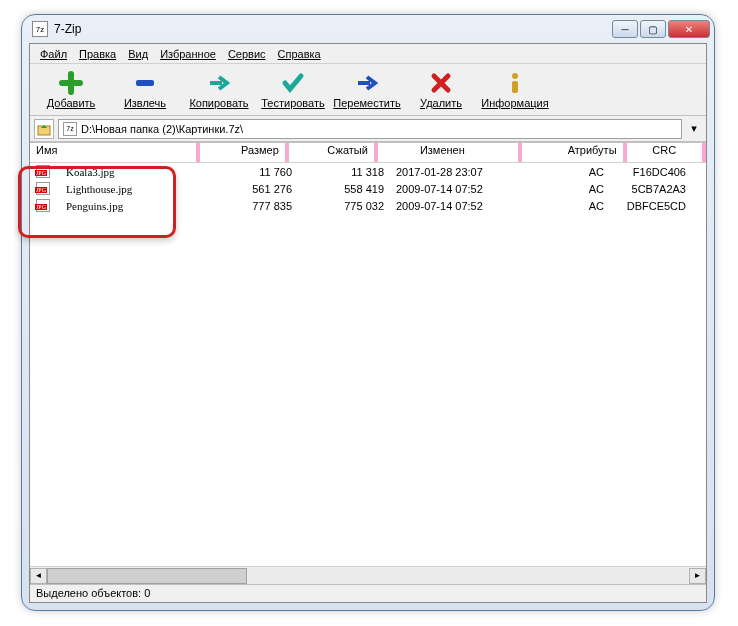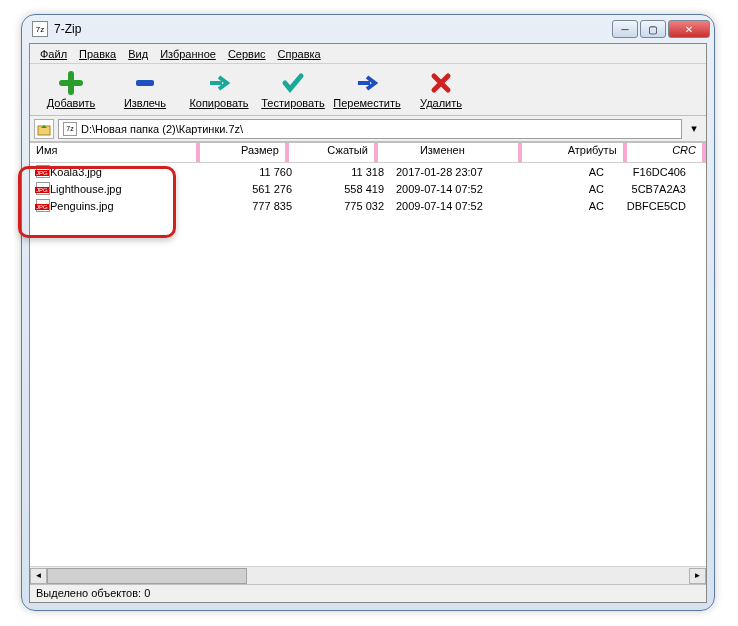--- a/index.html
+++ b/index.html
@@ -125,6 +125,15 @@
           </span>
         <span class="lbl">Удалить</span>
       </div>
+      <div class="tool-btn">
+        <span class="ico">
+            <svg width="24" height="24">
+              <circle cx="12" cy="5" r="3" fill="#d0a020"></circle>
+              <rect x="9" y="10" width="6" height="12" rx="2" fill="#d0a020"></rect>
+            </svg>
+          </span>
+        <span class="lbl">Информация</span>
+      </div>
     </div>
 
     <div class="addrbar">

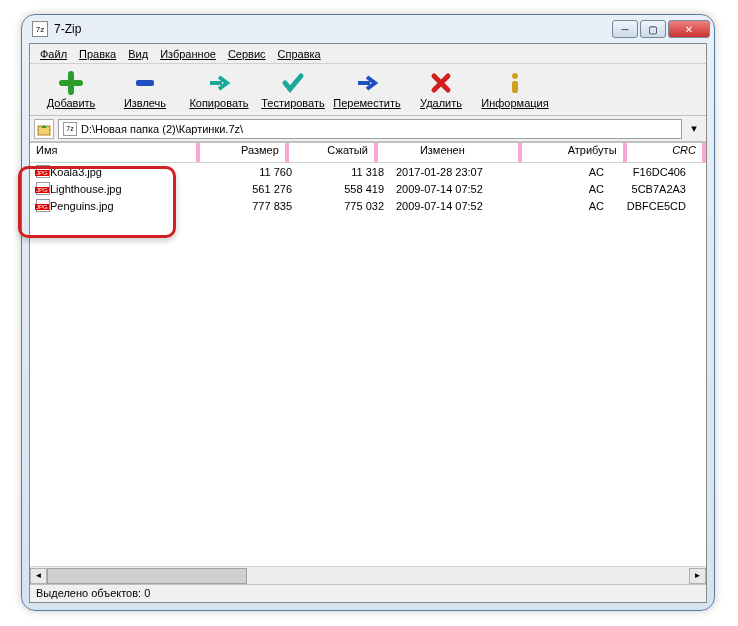--- a/index.html
+++ b/index.html
@@ -32,7 +32,7 @@
 .hcol.packed { width: 92px; text-align: right; }
 .hcol.modified { width: 112px; text-align: left; margin-left: 36px; }
 .hcol.attr { width: 108px; text-align: right; }
-.hcol.crc { width: 82px; text-align: right; font-style: italic; }
+.hcol.crc { width: 82px; text-align: center; }
 .rows { position: relative; }
 .row { height: 17px; display: flex; align-items: center; }
 .cell { padding: 1px 6px; font-size: 11px; white-space: nowrap; overflow: hidden; }

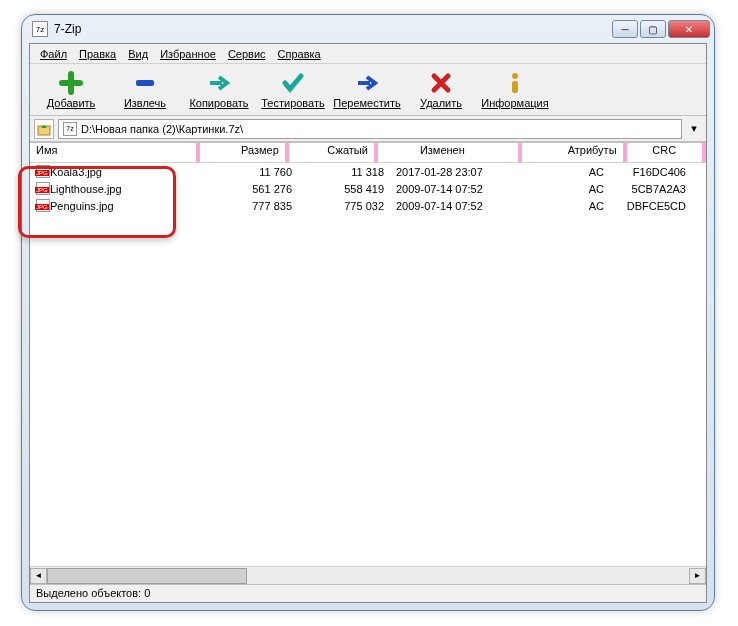--- a/index.html
+++ b/index.html
@@ -36,7 +36,7 @@
 .rows { position: relative; }
 .row { height: 17px; display: flex; align-items: center; }
 .cell { padding: 1px 6px; font-size: 11px; white-space: nowrap; overflow: hidden; }
-.cell.name { width: 176px; display: flex; align-items: center; gap: 0; }
+.cell.name { width: 176px; display: flex; align-items: center; gap: 16px; font-family: Liberation Serif, serif; }
 .cell.size { width: 92px; text-align: right; }
 .cell.packed { width: 92px; text-align: right; }
 .cell.modified { width: 112px; }

